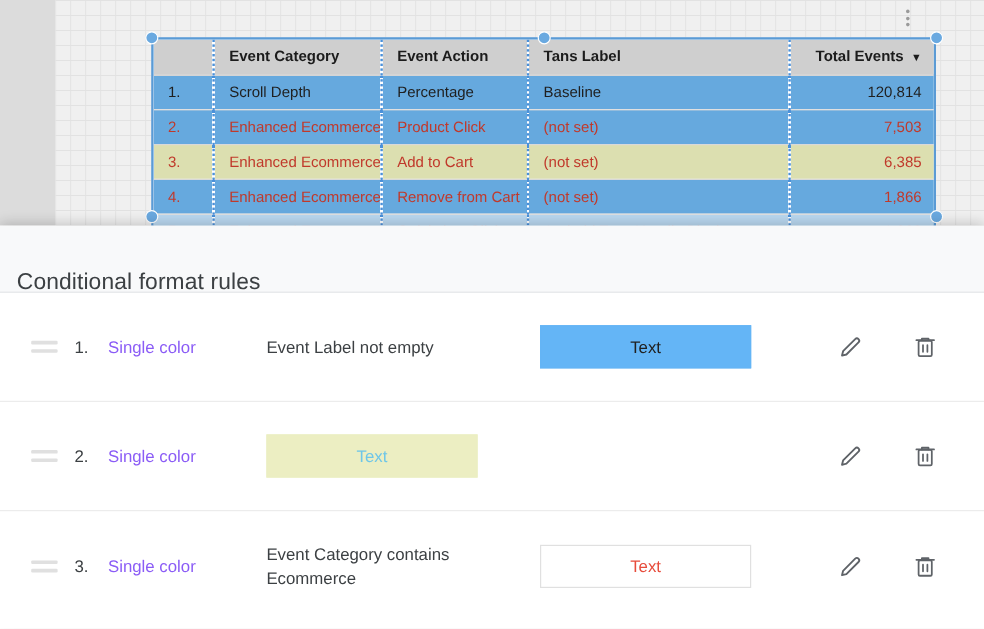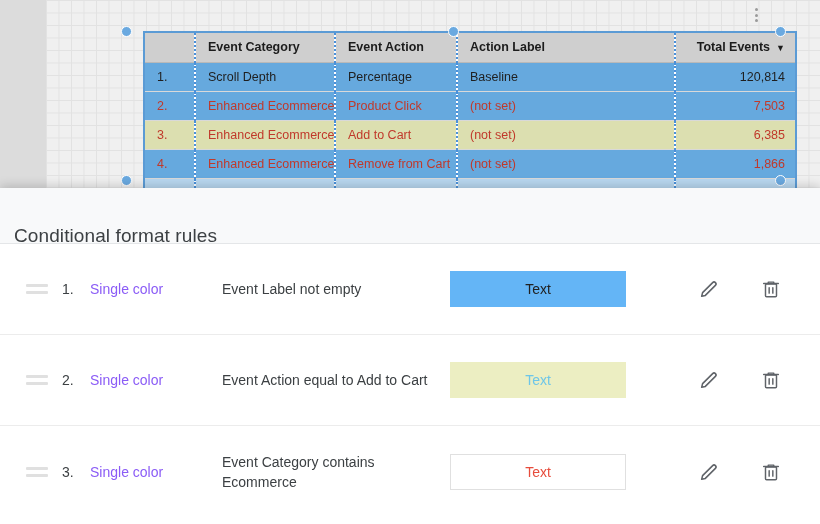--- a/index.html
+++ b/index.html
@@ -77,7 +77,6 @@
     background: #ffffff;
     z-index: 4;
     overflow: hidden;
-    margin-left: 17px;
   }
   .gtable {
     width: 100%;

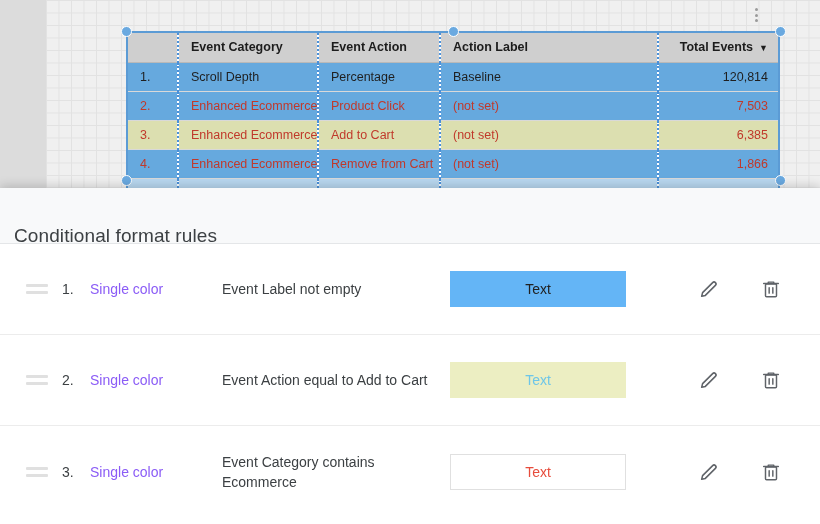--- a/index.html
+++ b/index.html
@@ -274,7 +274,7 @@
           <th class="col-idx"></th>
           <th class="col-cat sep-l">Event Category</th>
           <th class="col-act sep-l">Event Action</th>
-          <th class="col-lab sep-l">Action Label</th>
+          <th class="col-lab sep-l">Tans Label</th>
           <th class="col-tot sep-l">
             <span>Total Events</span><span class="sort-caret">▼</span>
           </th>

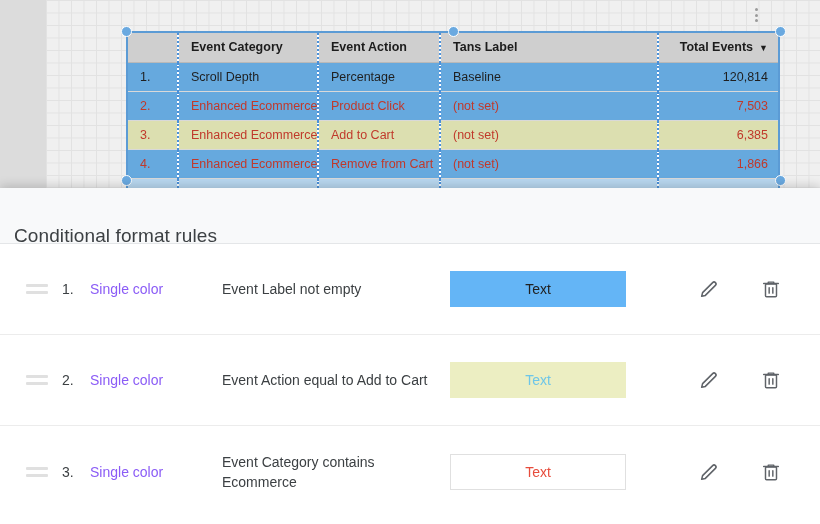--- a/index.html
+++ b/index.html
@@ -367,7 +367,6 @@
           </div>
           <div class="rule-num">2.</div>
           <div class="rule-type">Single color</div>
-          <div class="rule-cond">Event Action equal to Add to Cart</div>
           <div class="swatch-cell">
             <div class="swatch" style="background:#eceec2;color:#6ec6e8;border-color:#eceec2;">
               <span>Text</span>

